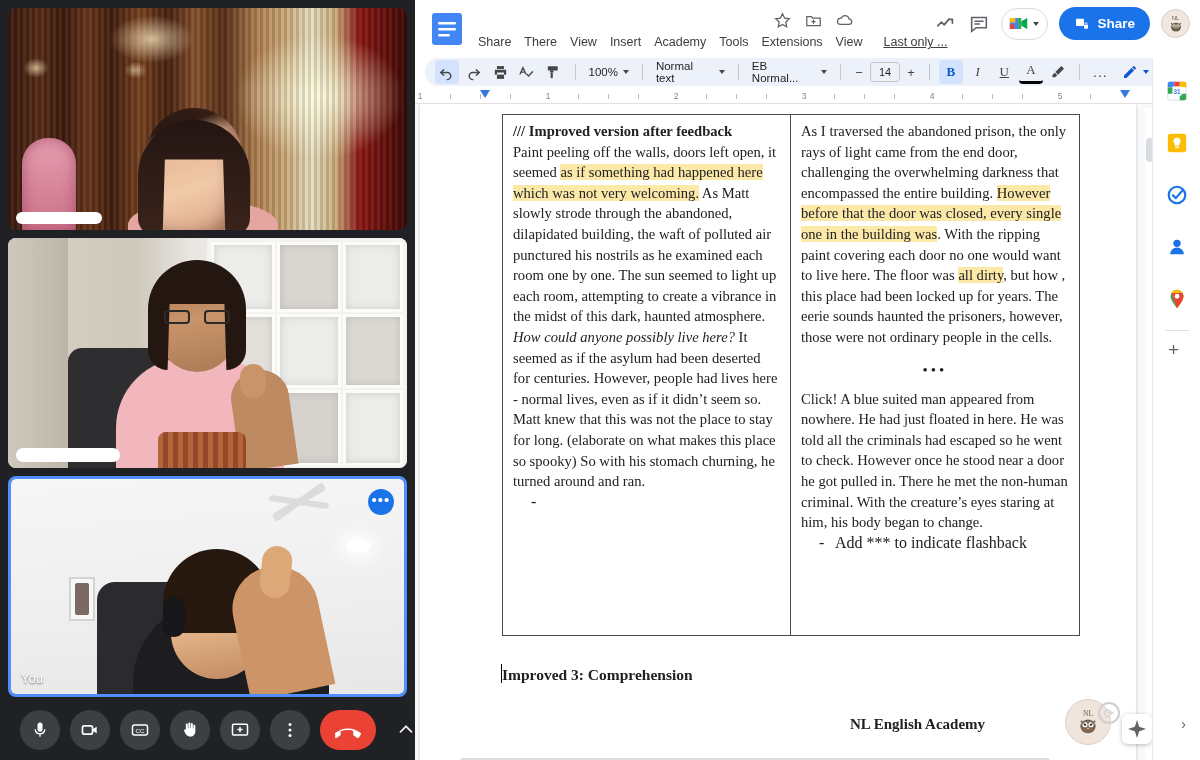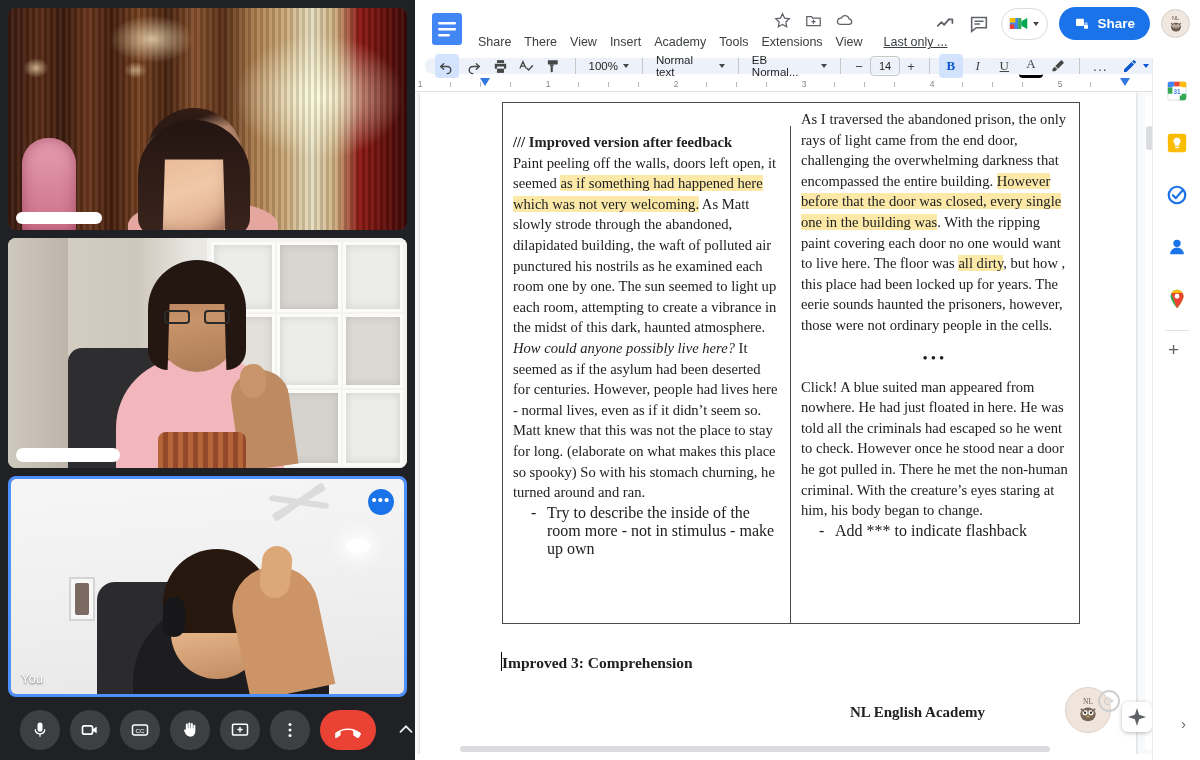--- a/index.html
+++ b/index.html
@@ -182,7 +182,7 @@
   }
 
   .toolbar {
-    position:relative; margin:0 10px; height:16px; background:#edf2fa; border-radius:16px;
+    position:relative; margin:0 10px; height:28px; background:#edf2fa; border-radius:16px;
     display:flex; align-items:center; padding:0 10px; gap:3px;
   }
   .tb { width:24px; height:24px; display:flex; align-items:center; justify-content:center; color:#444746; border-radius:4px; }

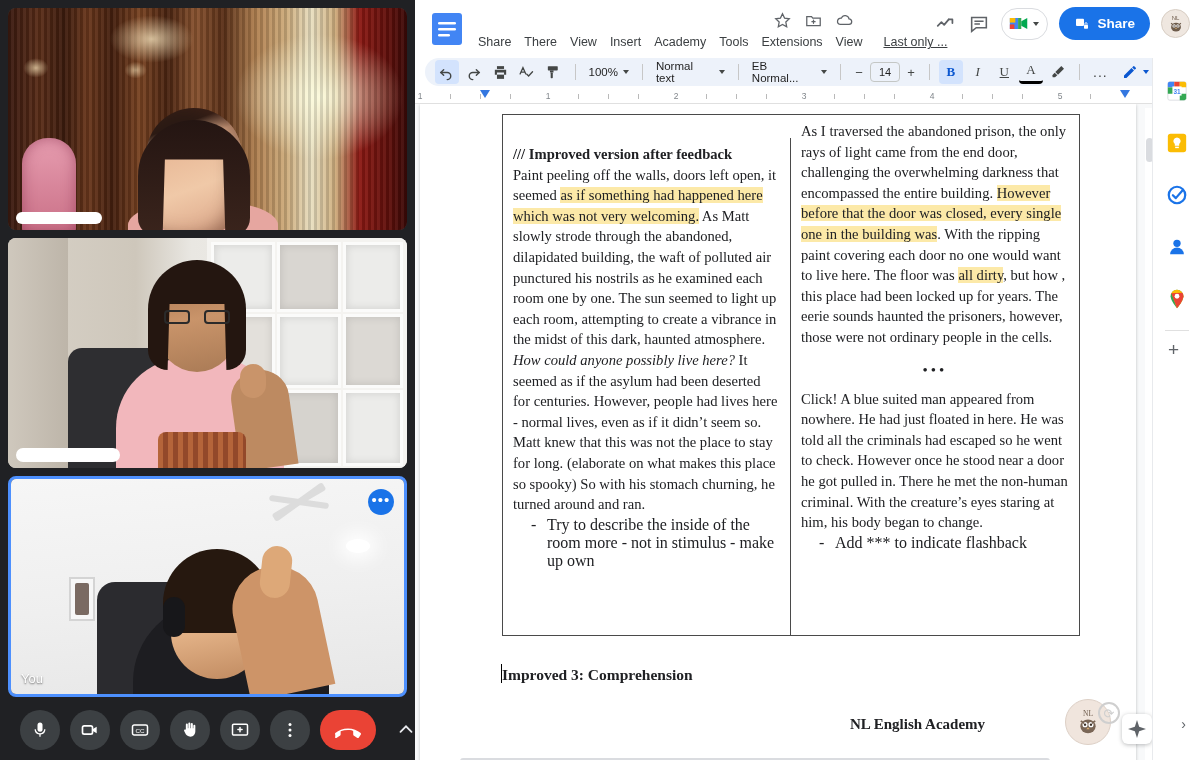--- a/index.html
+++ b/index.html
@@ -219,7 +219,7 @@
     border:1.5px solid #4a4a4a; display:flex;
   }
   .col { padding:6px 10px 6px 10px; font-family:"Liberation Serif", serif; color:#202124; }
-  .colL { width:50%; border-right:1.5px solid #4a4a4a;margin-top:23px; }
+  .colL { width:50%; border-right:1.5px solid #4a4a4a; }
   .colR { width:50%; }
   .col p { font-size:14.6px; line-height:20.6px; }
   .col .hd { font-weight:bold; }

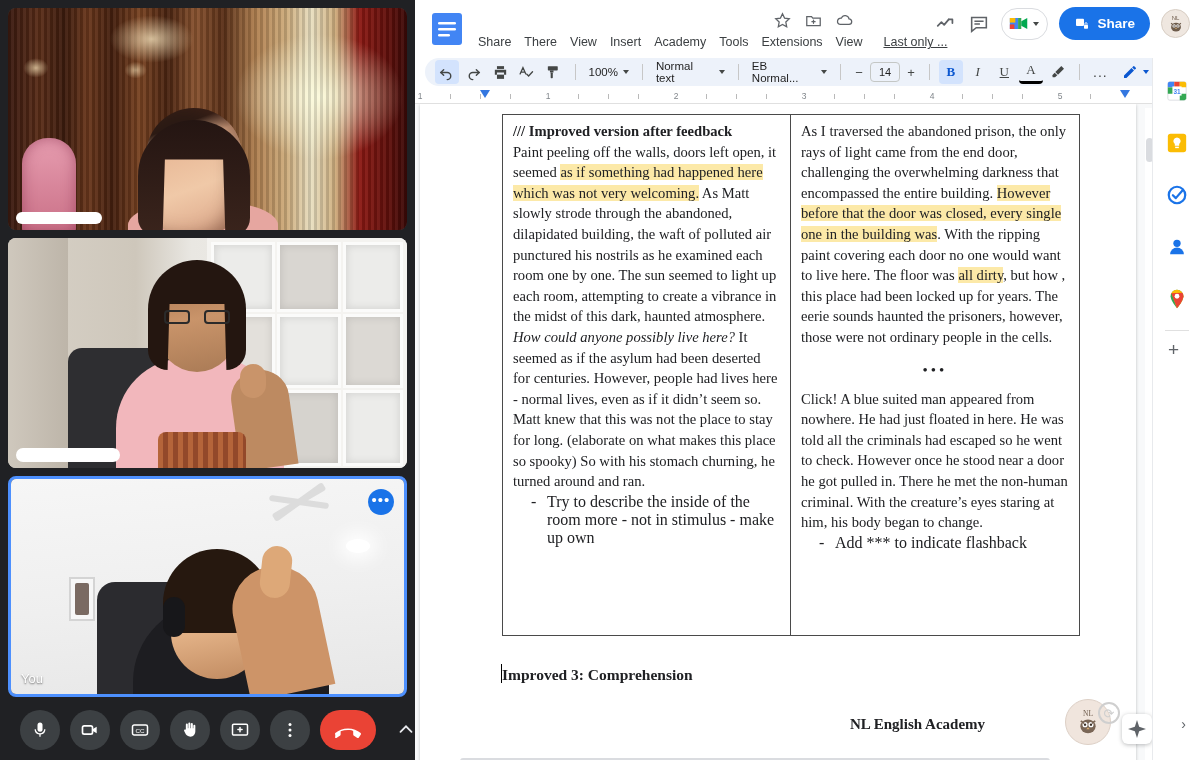--- a/index.html
+++ b/index.html
@@ -583,7 +583,6 @@
             <p><span>Paint peeling off the walls, doors left open, it seemed </span><mark>as if something had happened here which was not very welcoming.</mark><span>  As Matt slowly strode through the abandoned, dilapidated building, the waft of polluted air punctured his nostrils as he examined each room one by one. The sun seemed to light up each room, attempting to create a vibrance in the midst of this dark, haunted atmosphere. </span><i>How could anyone possibly live here?</i><span> It seemed as if the asylum had been deserted for centuries. However, people had lives here - normal lives, even as if it didn’t seem so. Matt knew that this was not the place to stay for long. (elaborate on what makes this place so spooky) So with his stomach churning, he turned around and ran.</span></p>
             <div class="bullet">
               <span class="dash">-</span>
-              <span>Try to describe the inside of the room more - not in stimulus - make up own</span>
             </div>
           </div>
 

